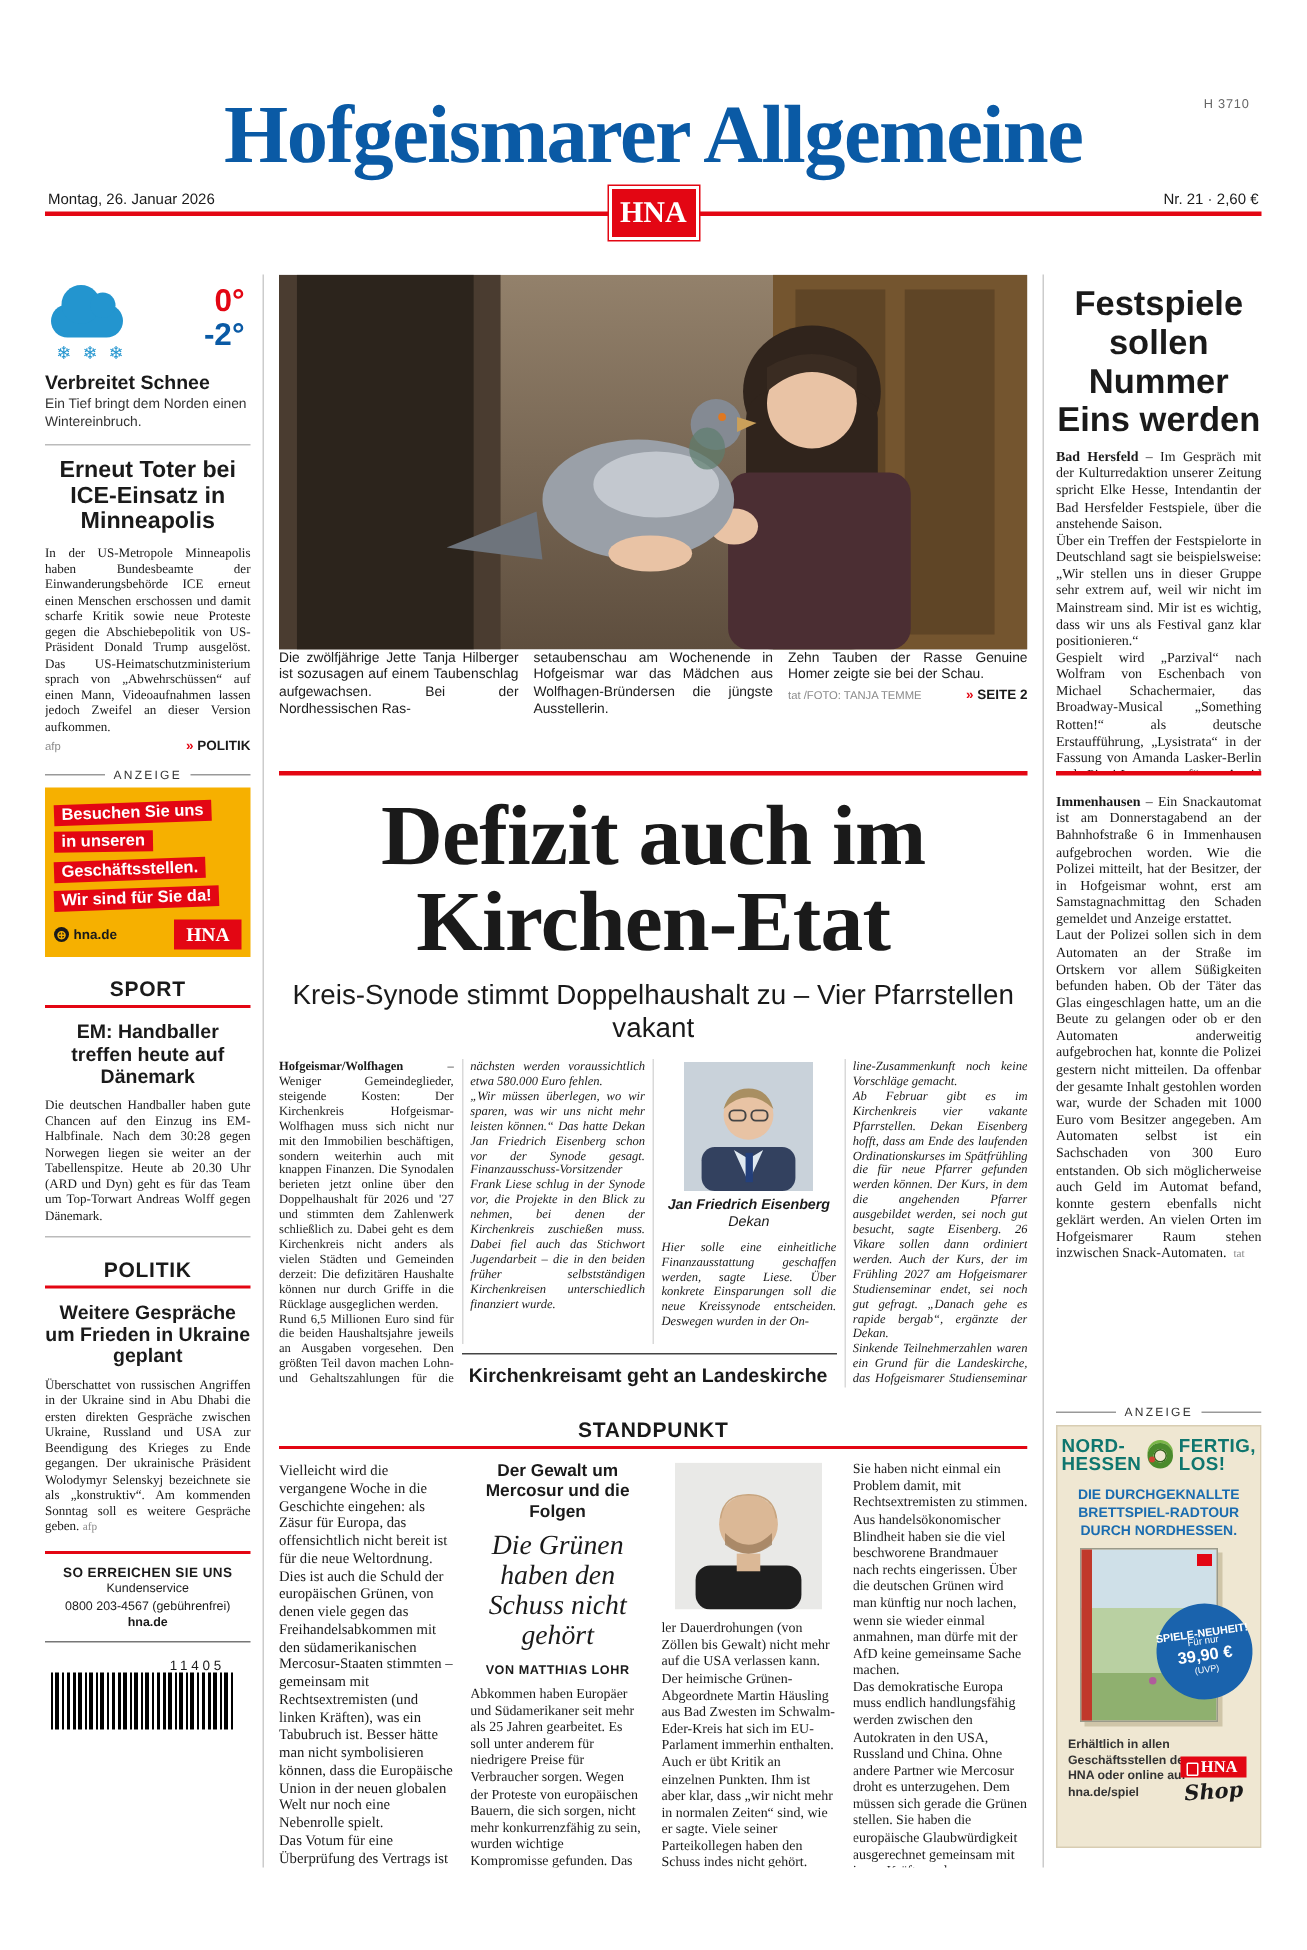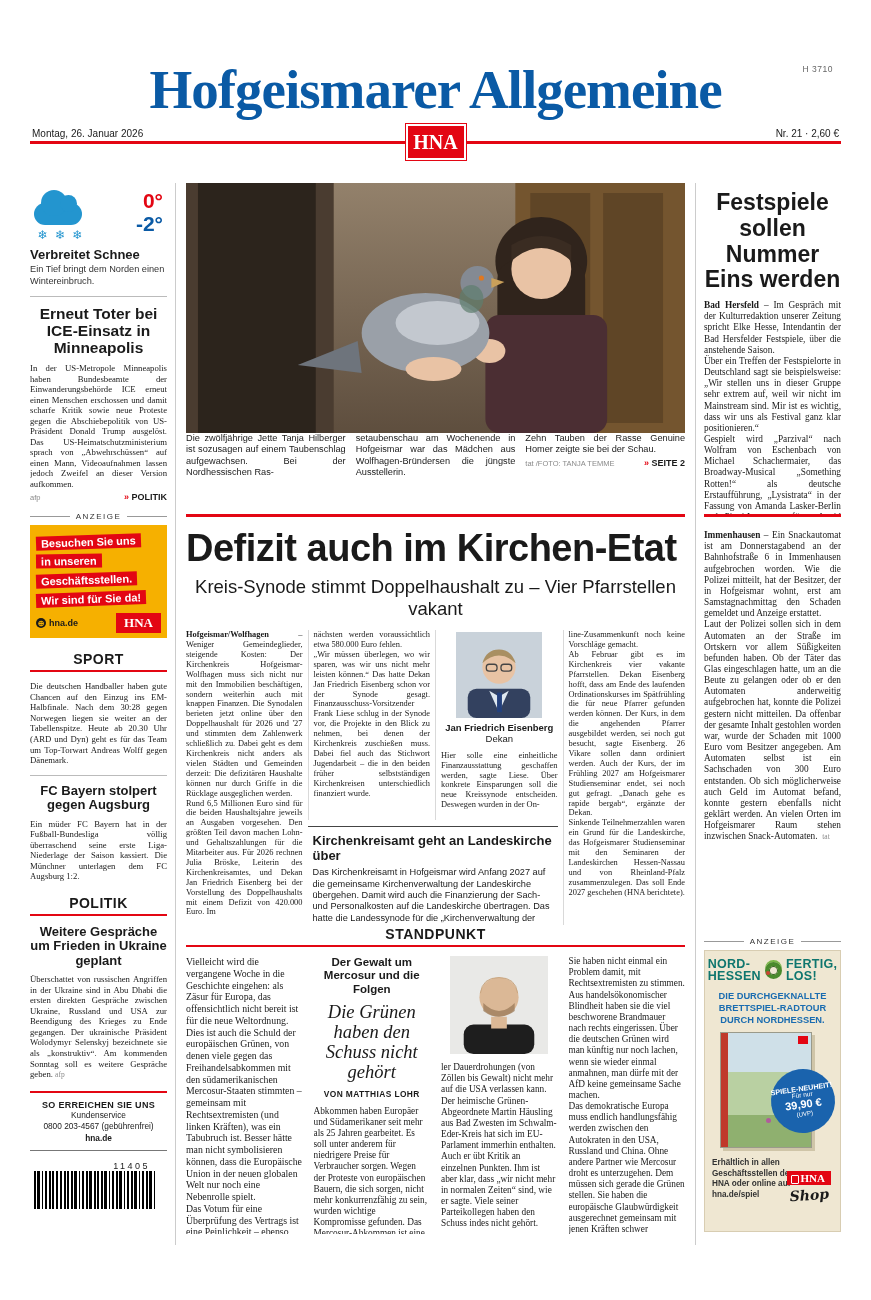--- a/index.html
+++ b/index.html
@@ -92,7 +92,7 @@
 
   
   .main-story { height:408px; padding-top:12px; overflow:hidden; }
-  .ms-head { font-size:38px; text-align:left; letter-spacing:-.5px; line-height:1; font-weight:bold; }
+  .ms-head { font-size:57px; text-align:center; letter-spacing:-.5px; line-height:1; font-weight:bold;font-family:Liberation Serif, serif; }
   .ms-sub  { font-size:18.5px; font-weight:normal; text-align:center; margin:9px 0 10px; }
   .story-grid { display:grid; grid-template-columns:repeat(4,1fr); grid-template-rows:1fr 128px;
                 column-gap:11px; height:318px; }

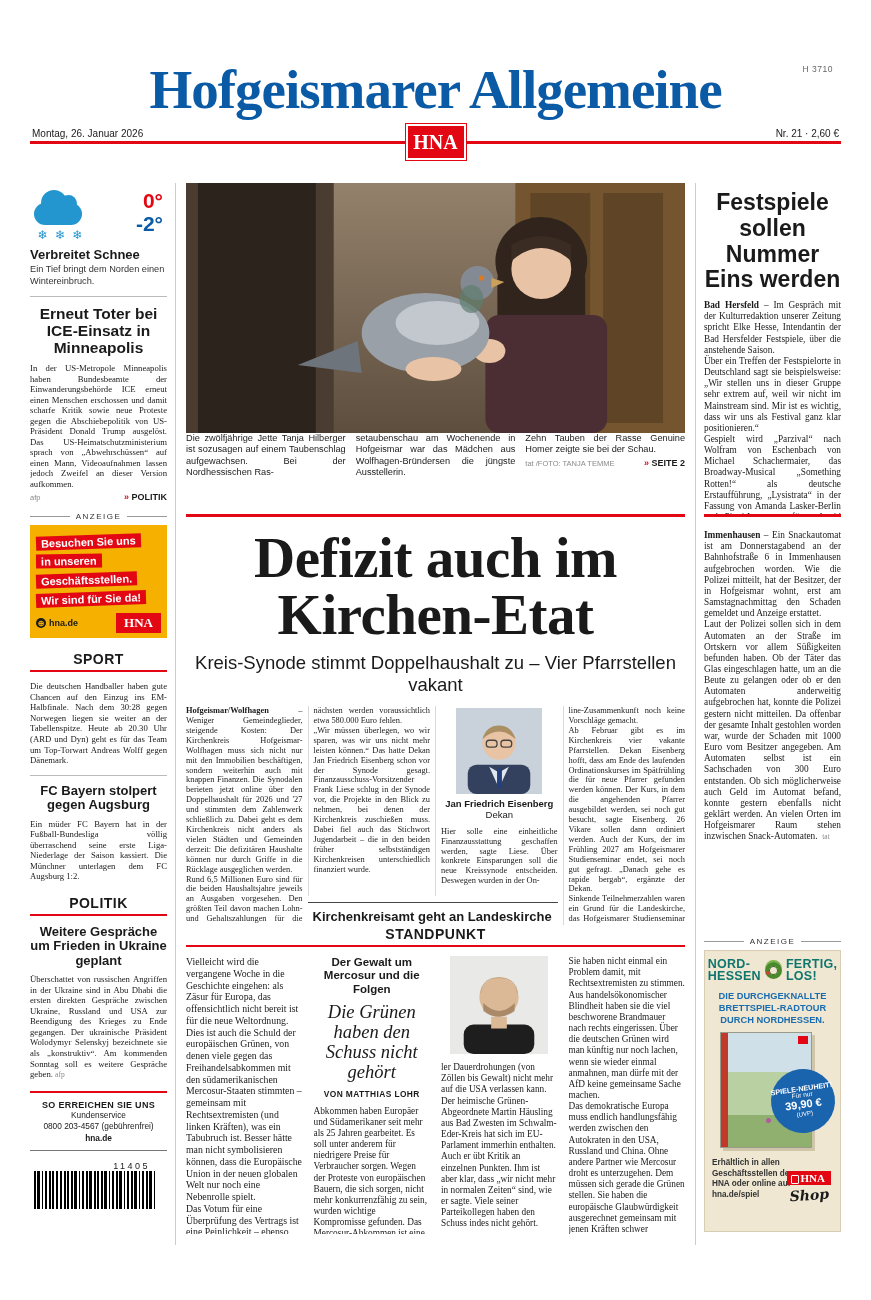--- a/index.html
+++ b/index.html
@@ -230,6 +230,7 @@
       <section>
         <h4 class="sec-head">SPORT</h4>
         <div class="side-art">
+          <h3>EM: Handballer treffen heute auf Dänemark</h3>
           <p class="serif body-s just">Die deutschen Handballer haben gute Chancen auf den Einzug ins EM-Halbfinale. Nach dem 30:28 gegen Norwegen liegen sie weiter an der Tabellenspitze. Heute ab 20.30 Uhr (ARD und Dyn) geht es für das Team um Top-Torwart Andreas Wolff gegen Dänemark.</p>
         </div>
         <hr class="thin">

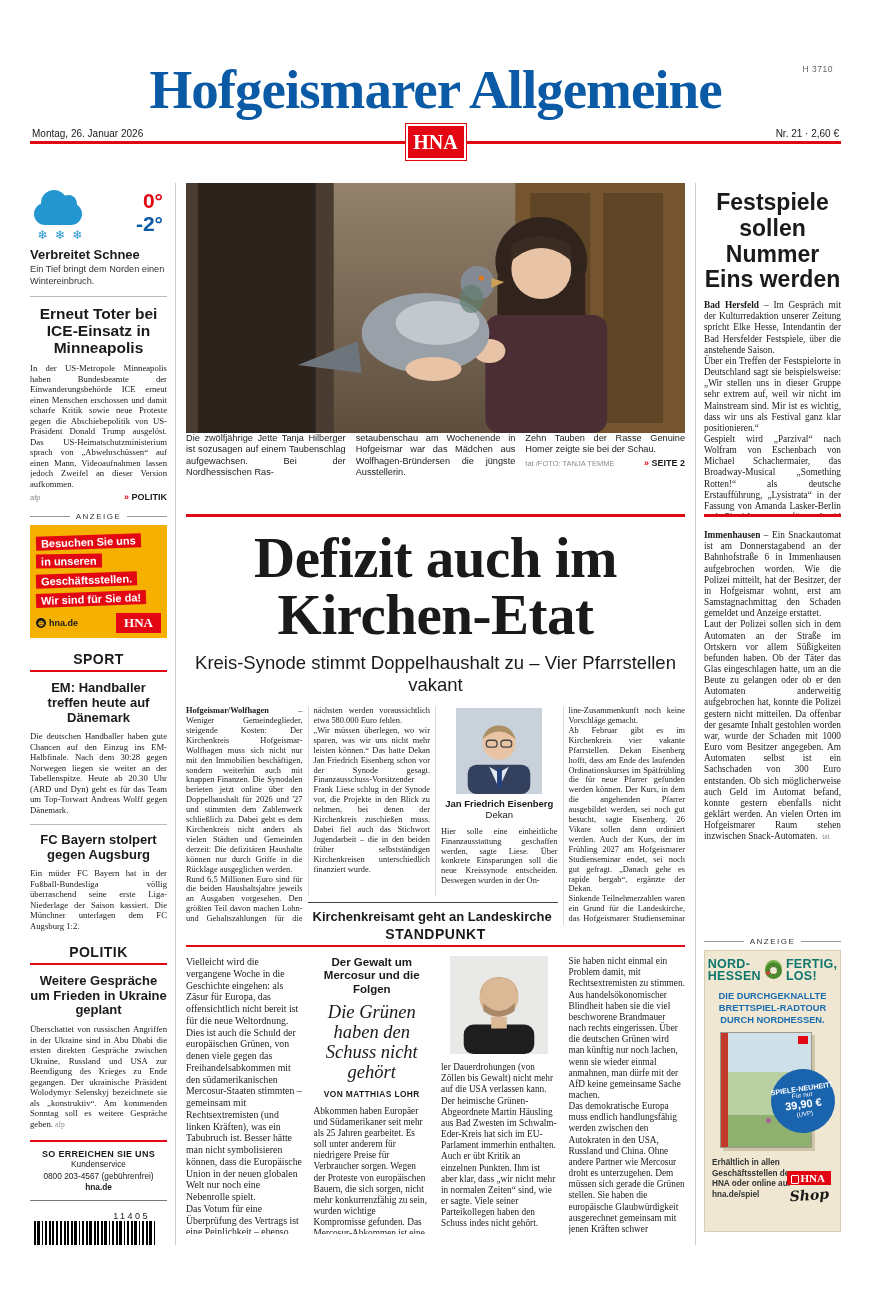--- a/index.html
+++ b/index.html
@@ -99,7 +99,7 @@
   .sc { overflow:hidden; font-size:8.4px; line-height:1.18; }
   .sc1 { grid-row:1 / span 2; grid-column:1; }
   .sc4 { grid-row:1 / span 2; grid-column:4; }
-  .rule-l { border-left:1px solid #d9d9d9; margin-left:-6px; padding-left:5px; }
+  .rule-l { border-left:1px solid #d9d9d9; margin-left:-6px; padding-left:5px;font-style:italic; }
   .portrait { width:86px; height:86px; display:block; margin:2px auto 4px; }
   .pname { font-weight:bold; font-size:9.5px; text-align:center; line-height:1.2; }
   .prole { font-size:9.5px; text-align:center; margin-bottom:6px; }

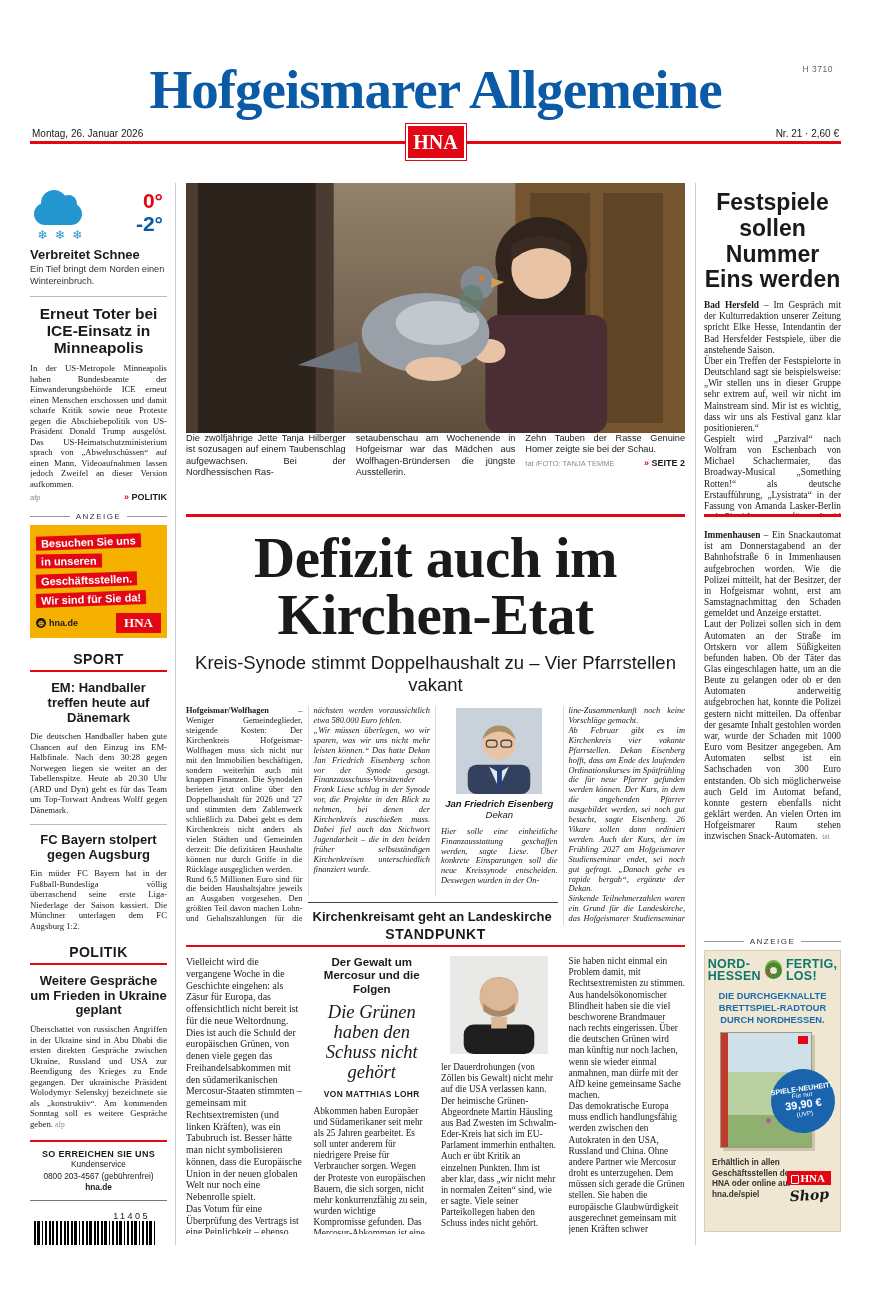--- a/index.html
+++ b/index.html
@@ -234,10 +234,6 @@
           <p class="serif body-s just">Die deutschen Handballer haben gute Chancen auf den Einzug ins EM-Halbfinale. Nach dem 30:28 gegen Norwegen liegen sie weiter an der Tabellenspitze. Heute ab 20.30 Uhr (ARD und Dyn) geht es für das Team um Top-Torwart Andreas Wolff gegen Dänemark.</p>
         </div>
         <hr class="thin">
-        <div class="side-art">
-          <h3>FC Bayern stolpert gegen Augsburg</h3>
-          <p class="serif body-s just">Ein müder FC Bayern hat in der Fußball-Bundesliga völlig überraschend seine erste Liga-Niederlage der Saison kassiert. Die Münchner unterlagen dem FC Augsburg 1:2.</p>
-        </div>
       </section>
 
       <section>

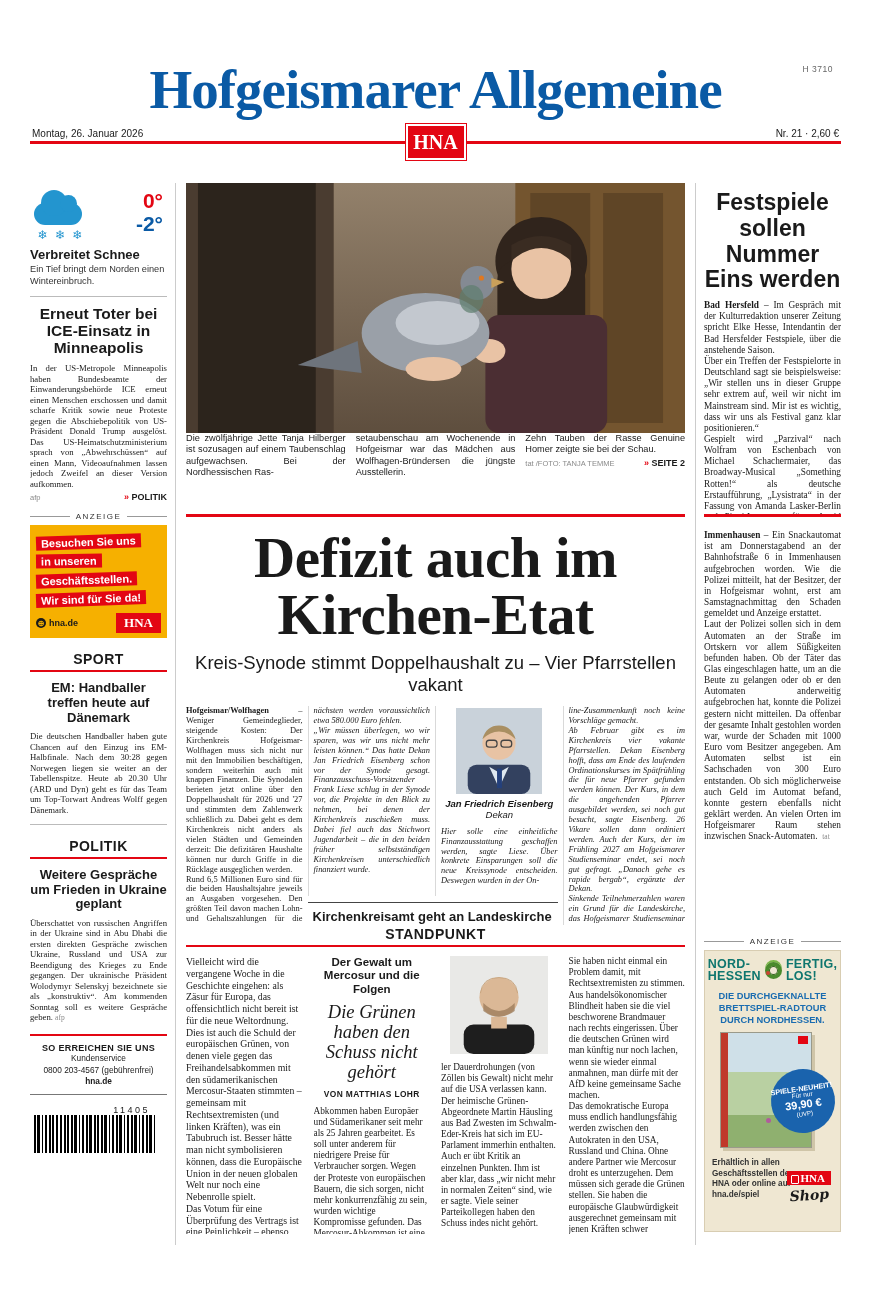--- a/index.html
+++ b/index.html
@@ -109,7 +109,7 @@
   .sbox p { font-size:9.2px; line-height:1.24; }
 
   
-  .standpunkt { margin-top:1px; height:308px; overflow:hidden; }
+  .standpunkt { margin-top:20px; height:308px; overflow:hidden; }
   .sp-head { font-size:14px; font-weight:bold; text-align:center; letter-spacing:.5px;
              border-bottom:2.5px solid #e30613; padding-bottom:3px; }
   .sp-grid { display:grid; grid-template-columns:repeat(4,1fr); column-gap:11px; margin-top:9px;

